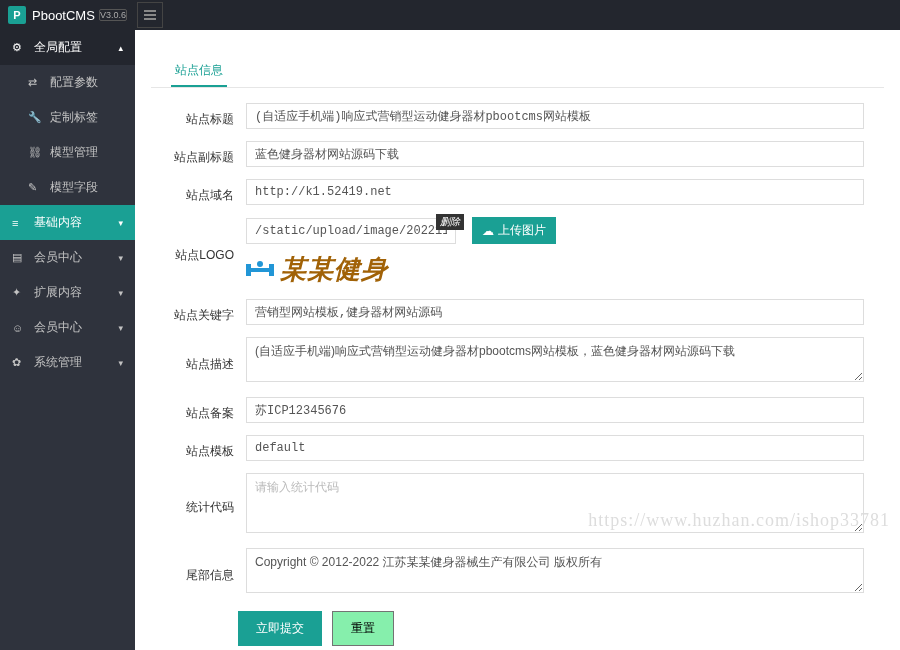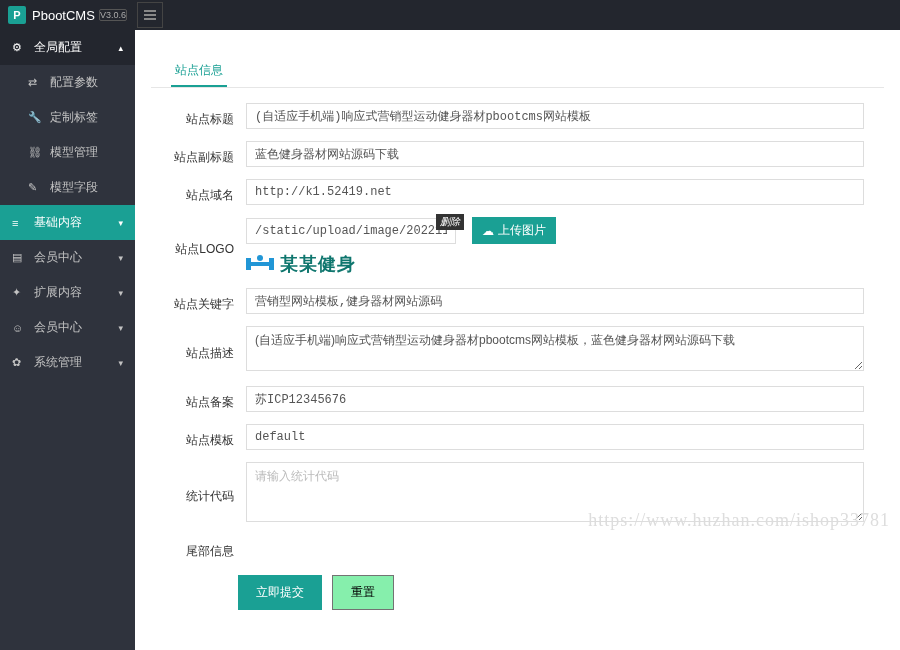--- a/index.html
+++ b/index.html
@@ -41,7 +41,7 @@
 
 .uploaded-logo { margin-top: 8px; margin-left: 0; display: flex; align-items: center; gap: 6px; }
 .upl-icon { width: 28px; height: 24px; }
-.upl-text { font-size: 18px; font-weight: bold; color: #0f766e; letter-spacing: 1px; }
+.upl-text { font-size: 26px; font-weight: bold; font-style: italic; color: #a16207; letter-spacing: 1px; }
 
 .btn-row { display: flex; gap: 10px; margin-left: 67px; margin-top: 15px; }
 .btn-primary { background: #1aa094; color: #fff; border: none; padding: 8px 18px; font-size: 12px; cursor: pointer; }

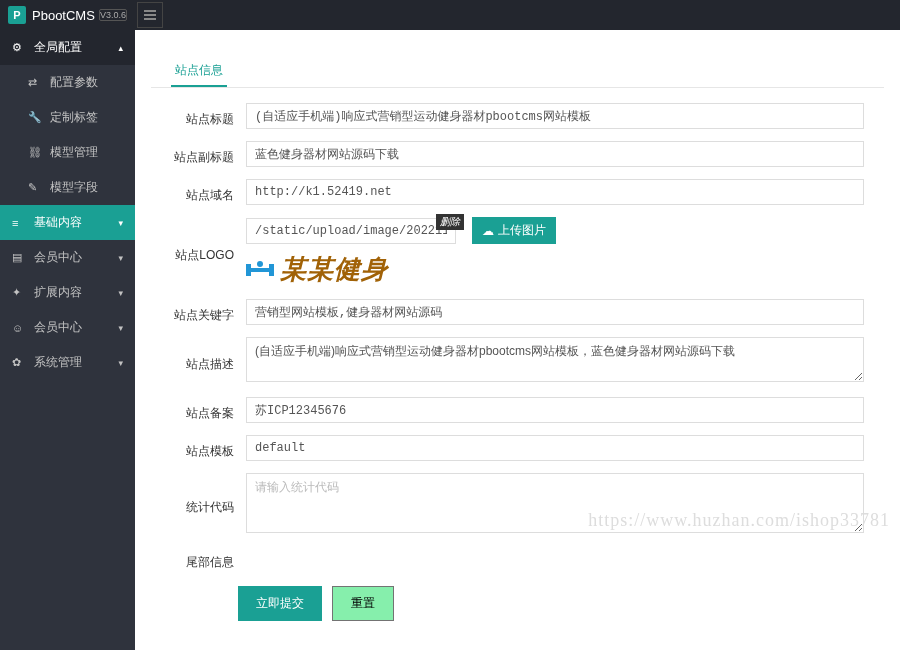--- a/index.html
+++ b/index.html
@@ -189,6 +189,7 @@
 
       <div class="row">
         <div class="label">尾部信息</div>
+        <div class="field"><textarea class="textarea" style="">Copyright © 2012-2022 江苏某某健身器械生产有限公司 版权所有</textarea></div>
       </div>
 
       <div class="btn-row">

